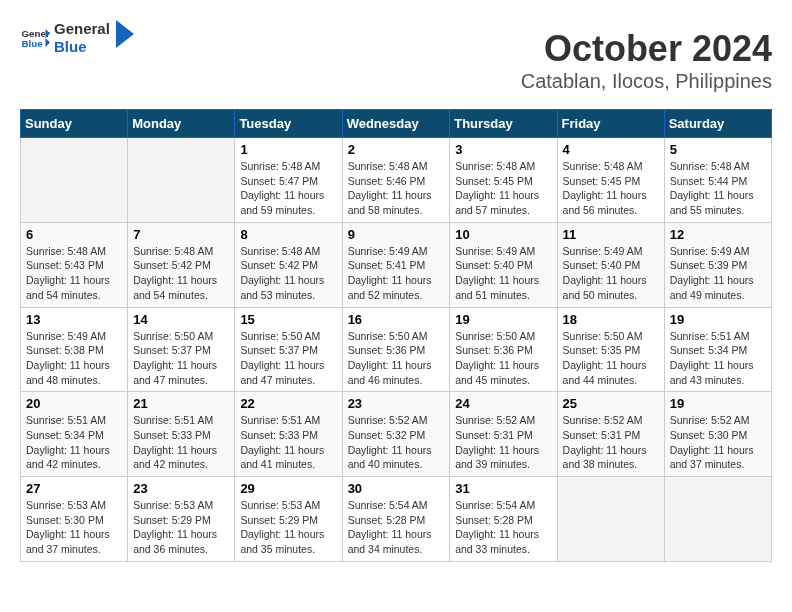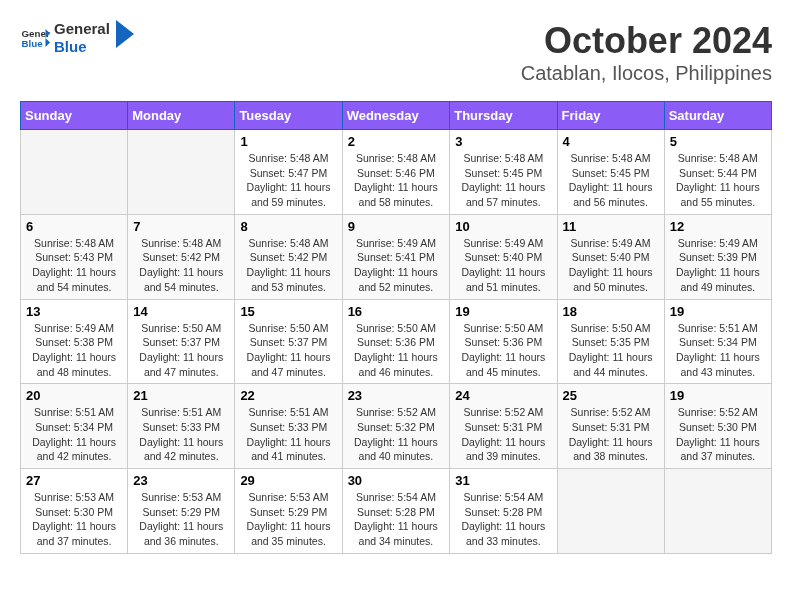--- a/index.html
+++ b/index.html
@@ -32,6 +32,7 @@
       font-size: 36px;
       font-weight: bold;
       color: #333;
+      margin-top: 8px;
     }
     .location {
       font-size: 20px;

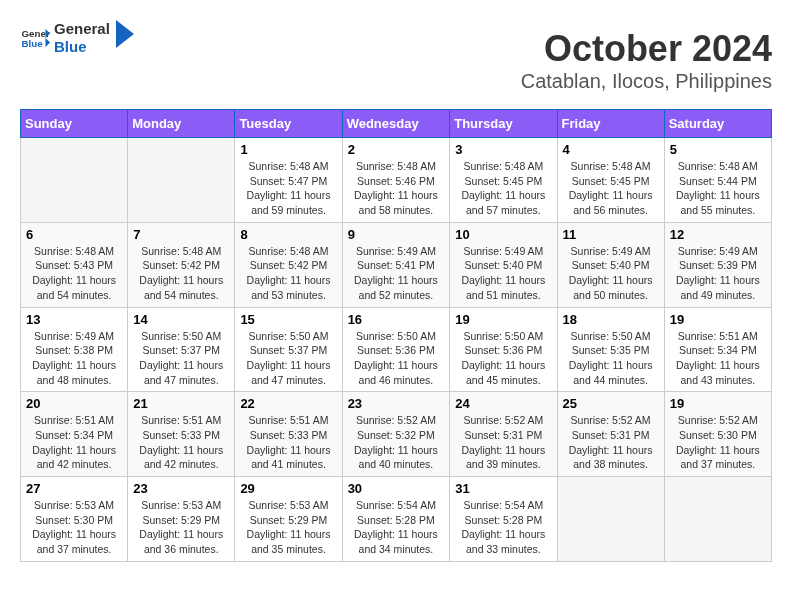--- a/index.html
+++ b/index.html
@@ -44,7 +44,7 @@
       font-size: 11px;
     }
     thead tr th {
-      background-color: #8b5cf6;
+      background-color: #0c4a6e;
       color: #fff;
       padding: 6px 4px;
       text-align: left;

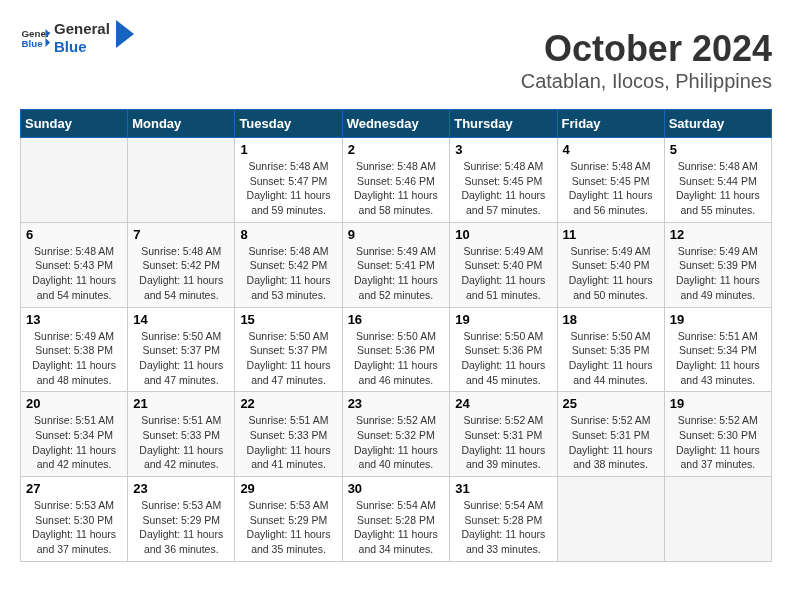--- a/index.html
+++ b/index.html
@@ -73,7 +73,6 @@
       color: #333;
       line-height: 1.4;
       font-size: 10.5px;
-      text-align: center;
     }
     td.empty {
       background: #f5f5f5;

